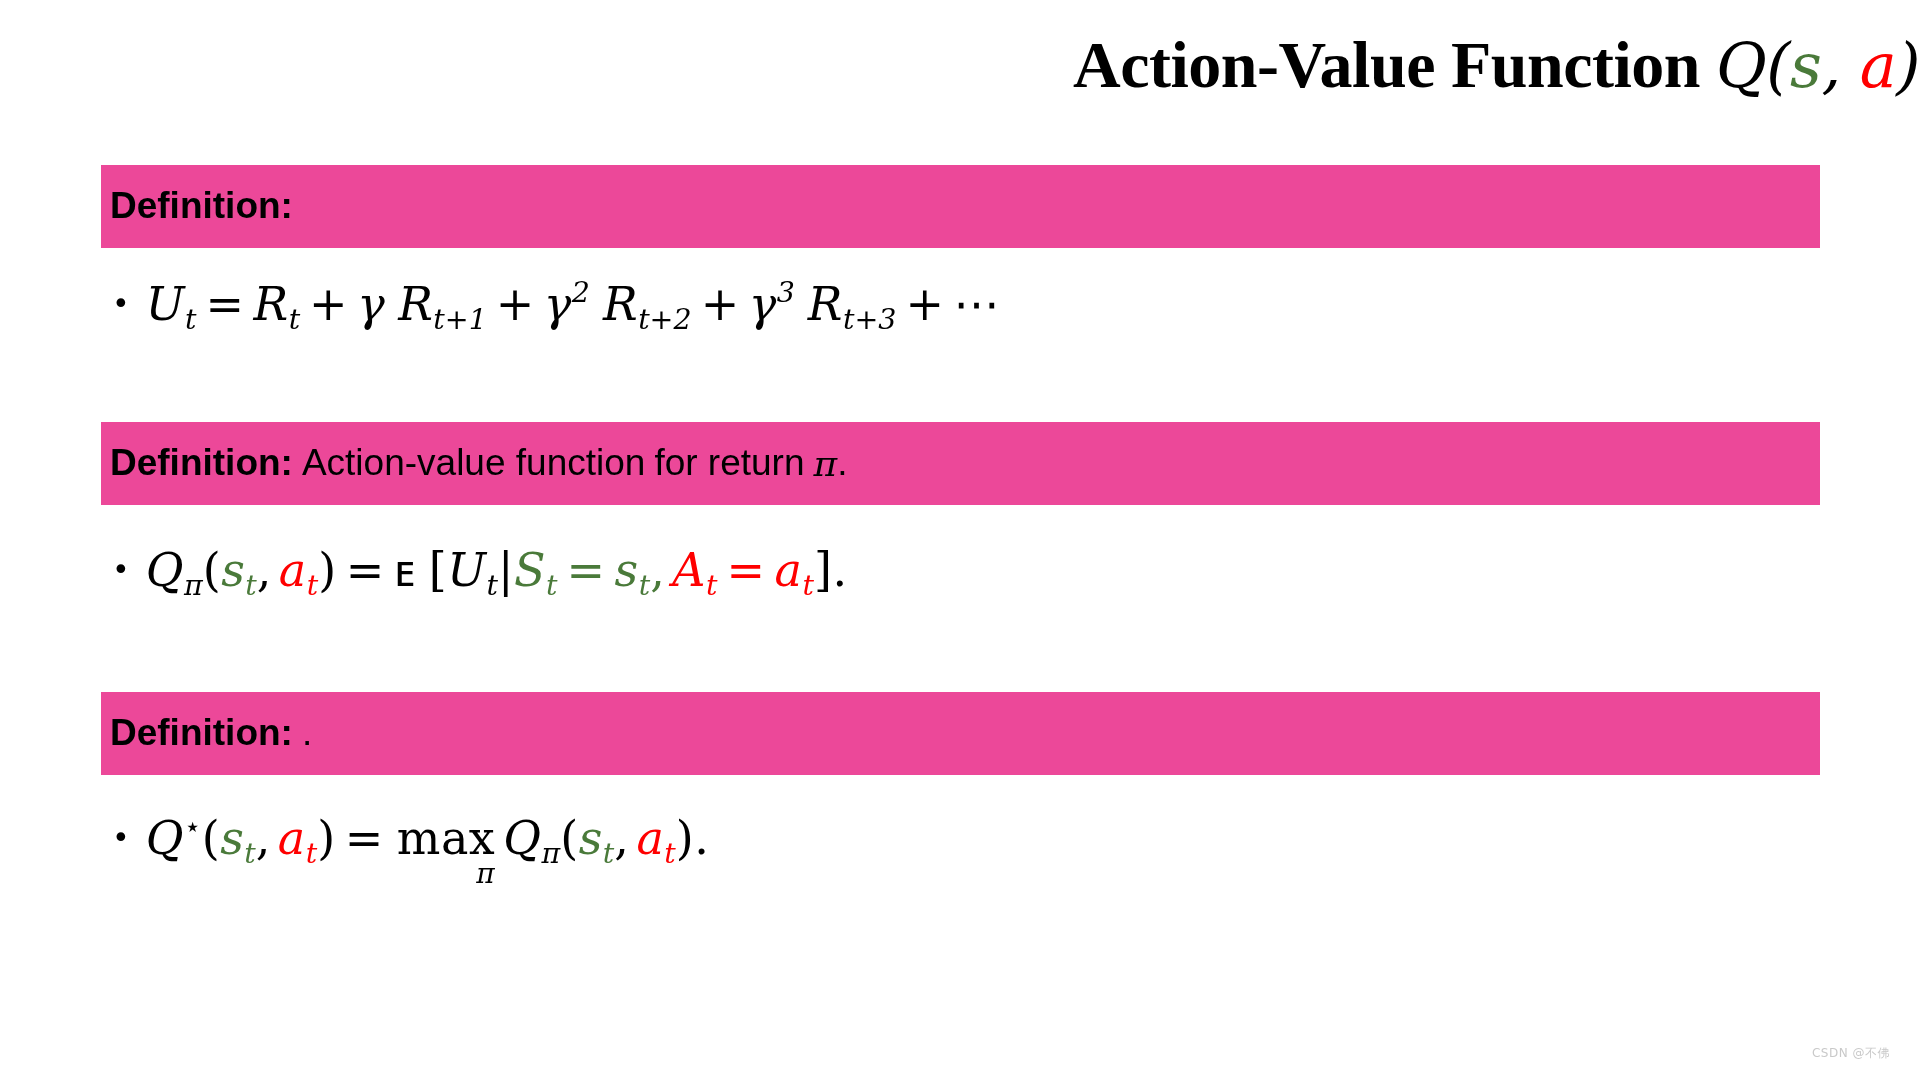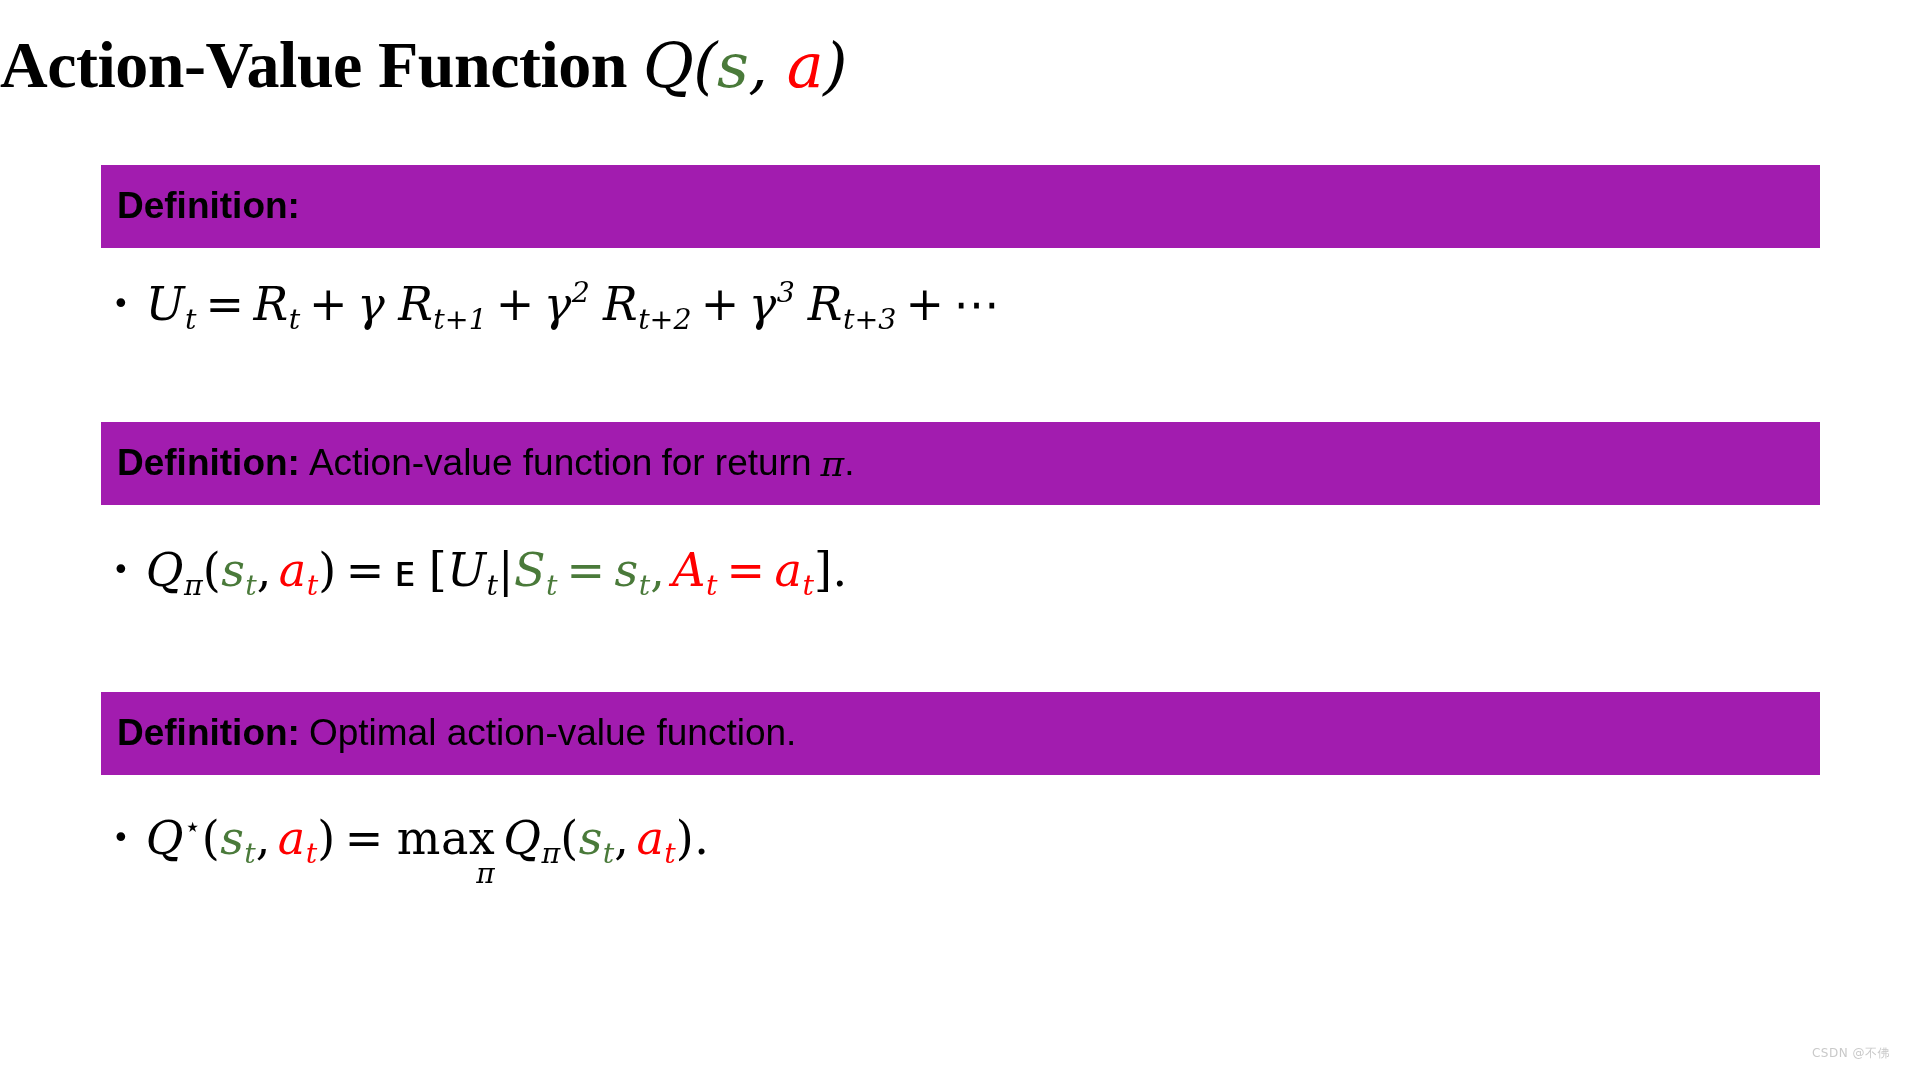--- a/index.html
+++ b/index.html
@@ -22,7 +22,7 @@
     top: 22px;
     left: 0;
     width: 1920px;
-    text-align: left;
+    text-align: right;
     font-family: "Liberation Serif", serif;
     font-weight: bold;
     font-size: 66px;

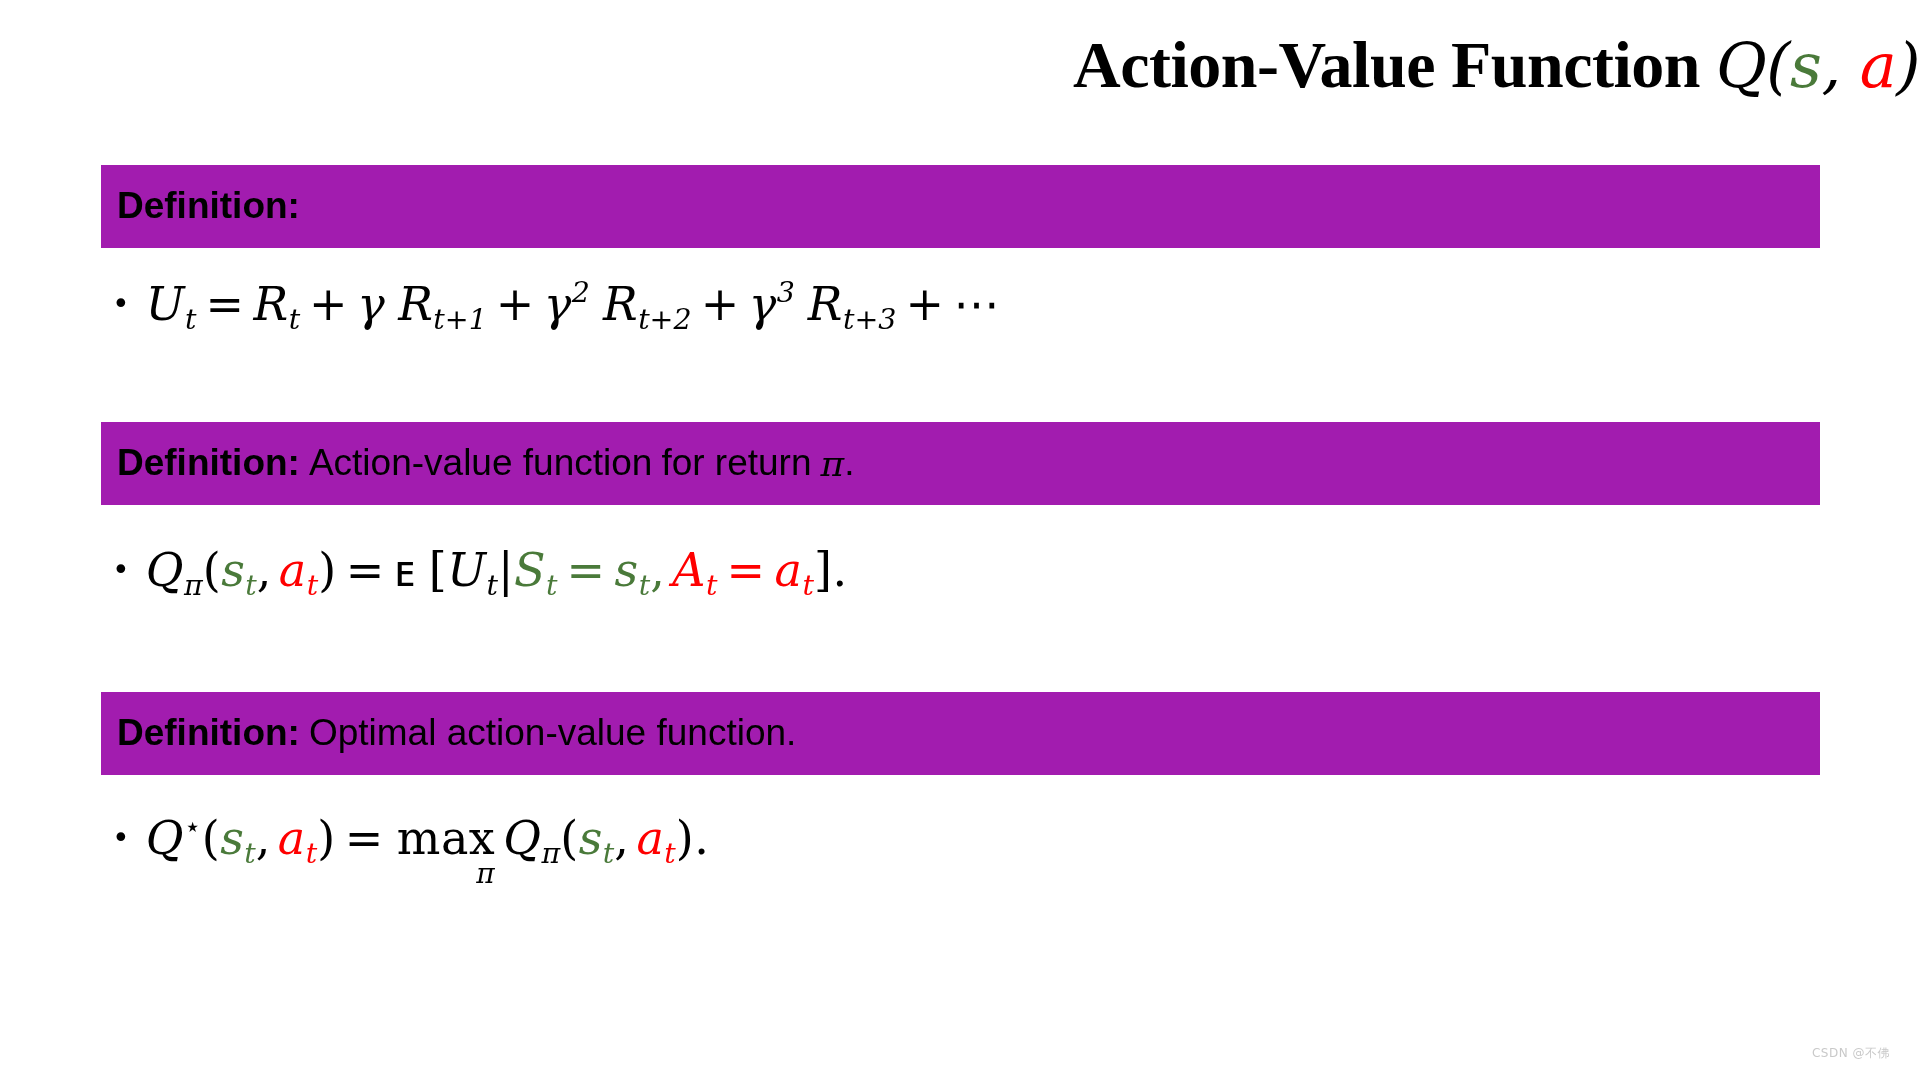--- a/index.html
+++ b/index.html
@@ -47,11 +47,11 @@
     position: absolute;
     left: 101px;
     width: 1719px;
-    background: #a21caf;
+    background: #ec4899;
     box-sizing: border-box;
     display: flex;
     align-items: center;
-    padding-left: 16px;
+    padding-left: 9px;
     font-size: 37px;
     line-height: 1.1;
     white-space: nowrap;

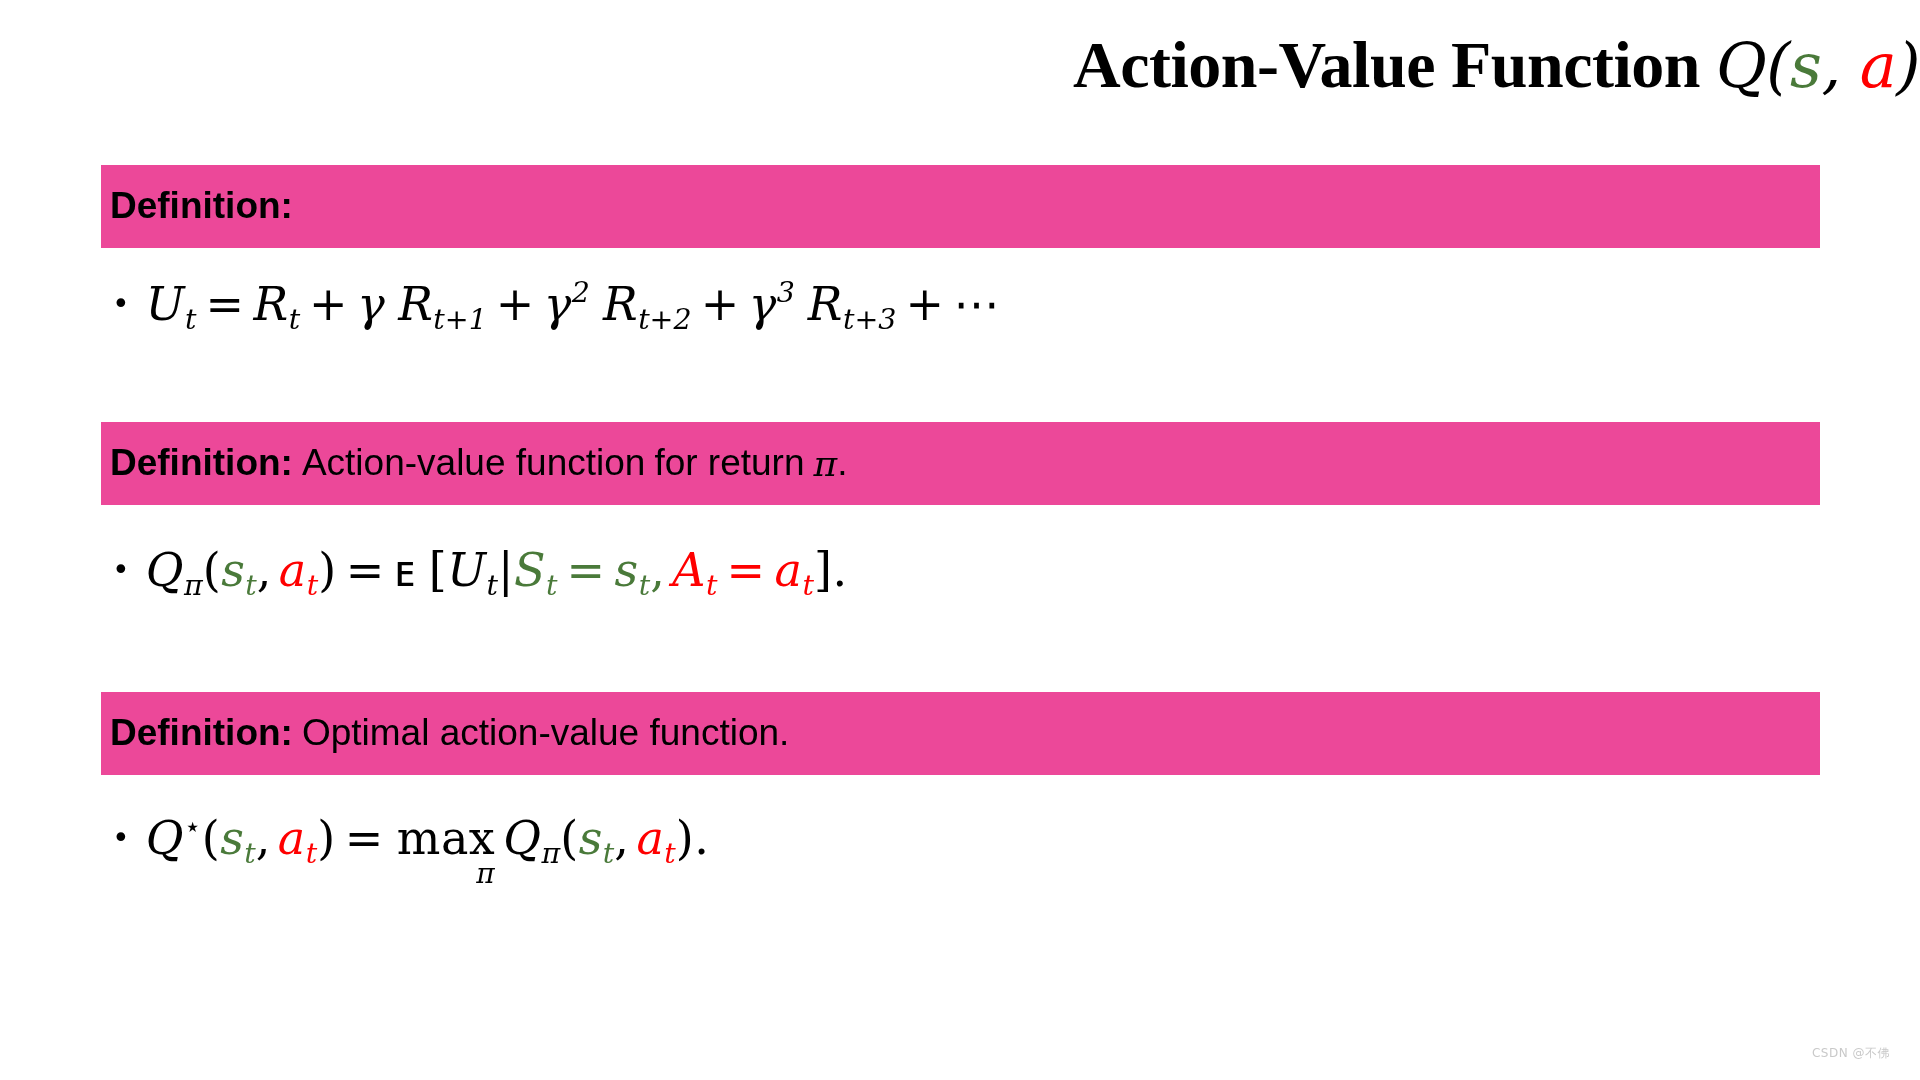--- a/index.html
+++ b/index.html
@@ -211,7 +211,6 @@
 <div class="banner" id="banner-3">
   <span class="lbl">Definition:</span>
   <span class="sp"></span>
-  <span class="body rd">Optimal action-value function</span>
     <span class="body">.</span>
 </div>
 

